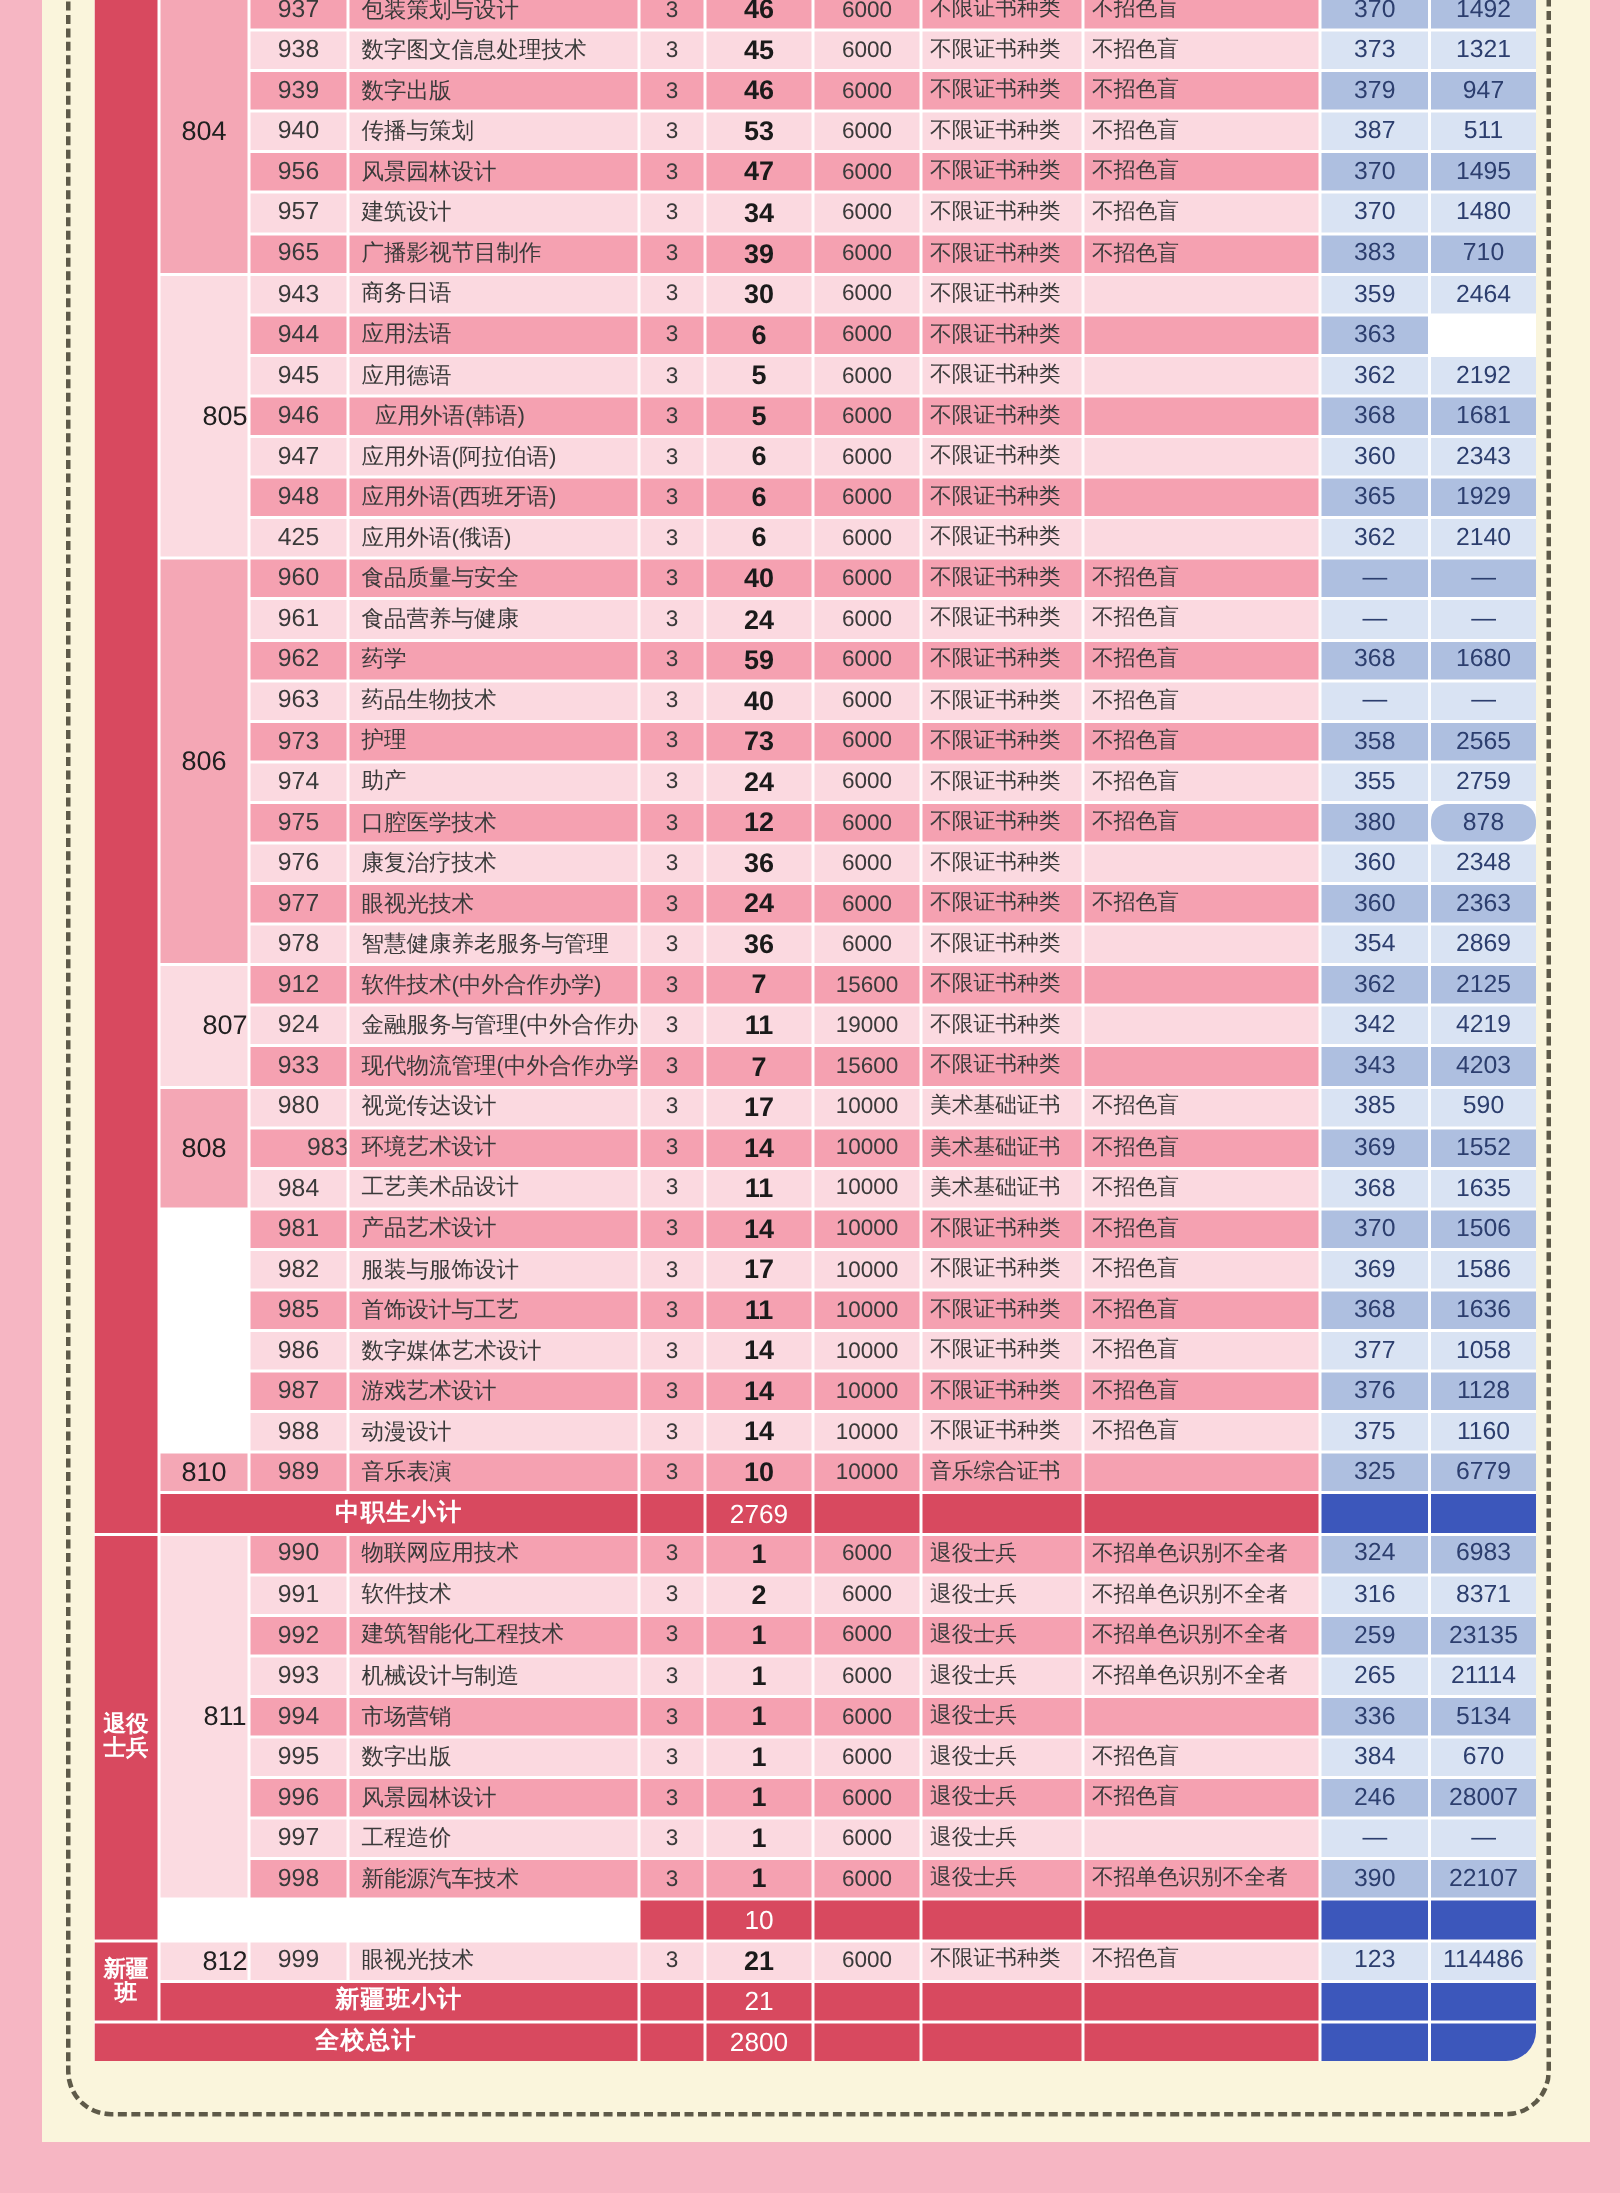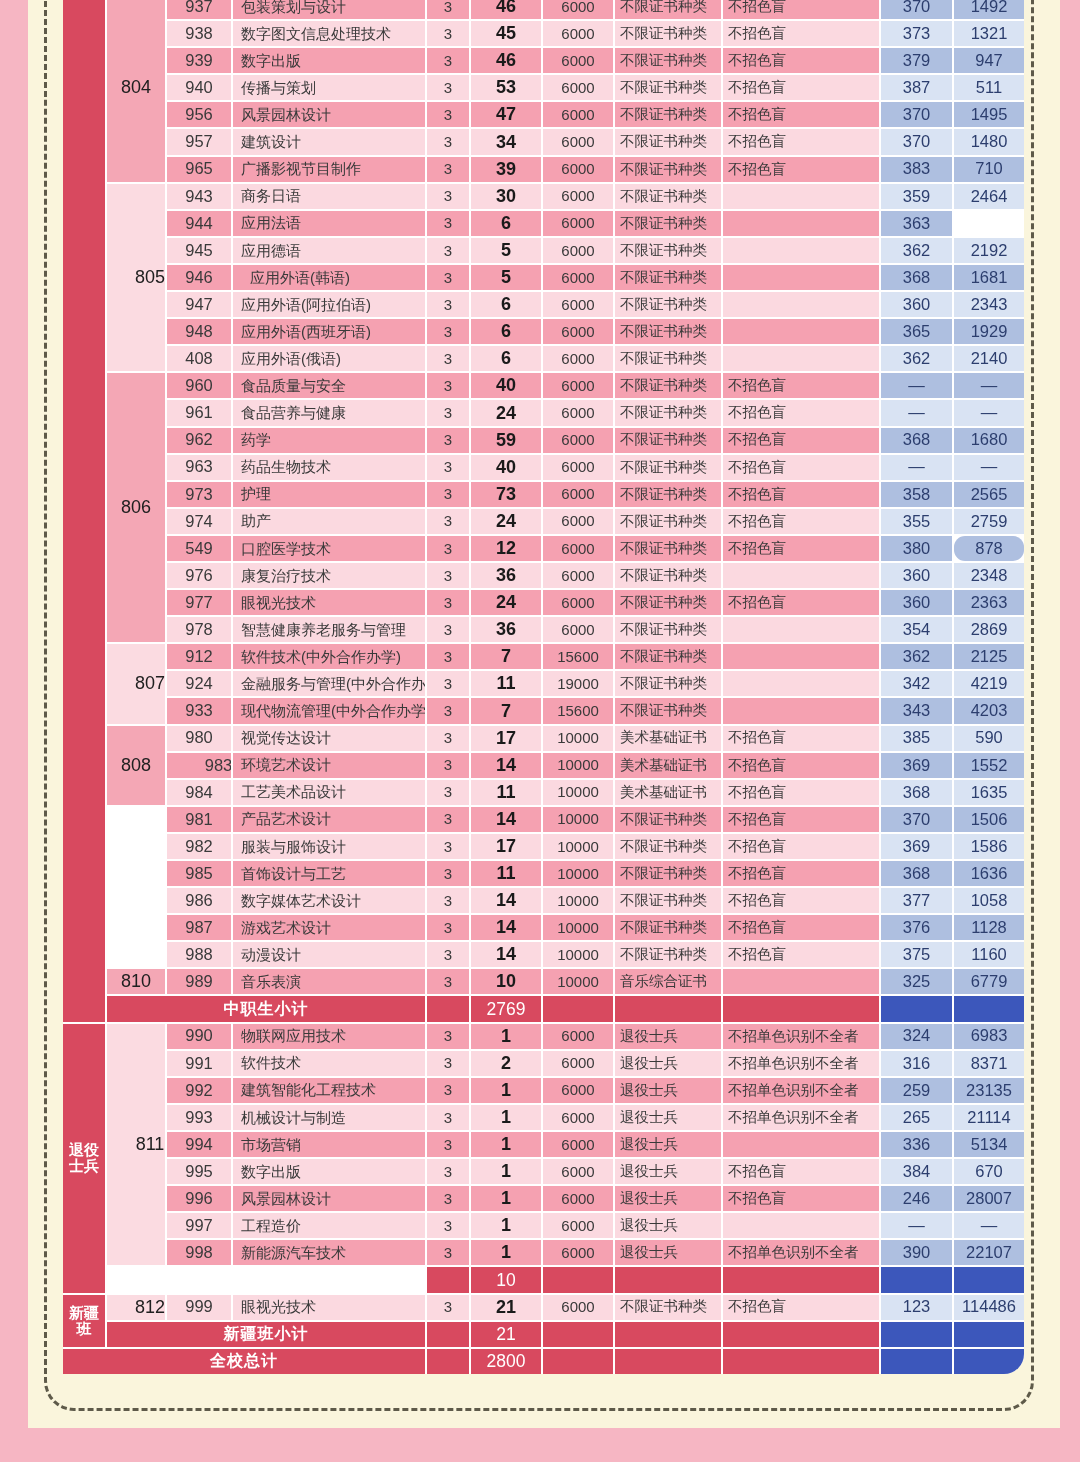--- a/index.html
+++ b/index.html
@@ -175,7 +175,7 @@
       <div class="cell d cert" style="grid-area: 13 / 9;"></div>
       <div class="cell bd score" style="grid-area: 13 / 10;">365</div>
       <div class="cell bd rank" style="grid-area: 13 / 11;">1929</div>
-      <div class="cell l code" style="grid-area: 14 / 3;">408</div>
+      <div class="cell l code" style="grid-area: 14 / 3;">425</div>
       <div class="cell l name" style="grid-area: 14 / 4;">应用外语(俄语)</div>
       <div class="cell l" style="grid-area: 14 / 5;">3</div>
       <div class="cell l count" style="grid-area: 14 / 6;">6</div>

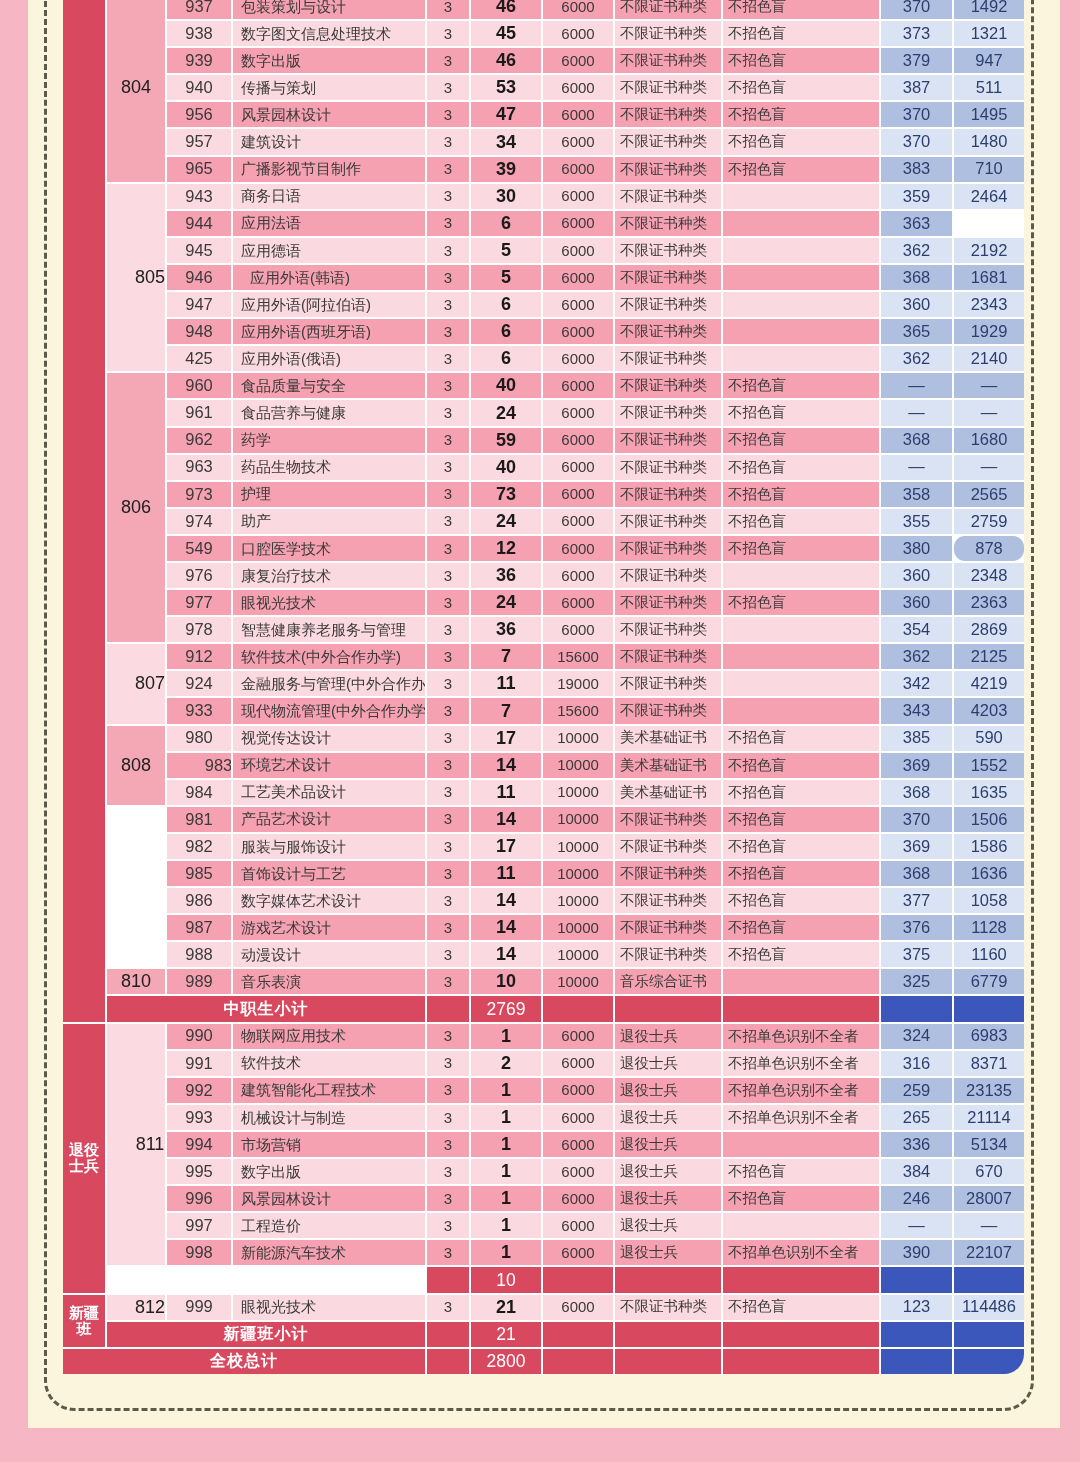--- a/index.html
+++ b/index.html
@@ -238,7 +238,7 @@
       <div class="cell l cert" style="grid-area: 20 / 9;">不招色盲</div>
       <div class="cell bl score" style="grid-area: 20 / 10;">355</div>
       <div class="cell bl rank" style="grid-area: 20 / 11;">2759</div>
-      <div class="cell d code" style="grid-area: 21 / 3;">549</div>
+      <div class="cell d code" style="grid-area: 21 / 3;">975</div>
       <div class="cell d name" style="grid-area: 21 / 4;">口腔医学技术</div>
       <div class="cell d" style="grid-area: 21 / 5;">3</div>
       <div class="cell d count" style="grid-area: 21 / 6;">12</div>

